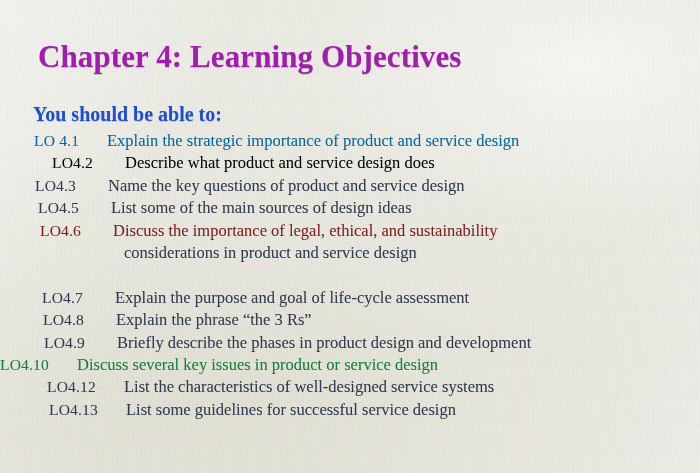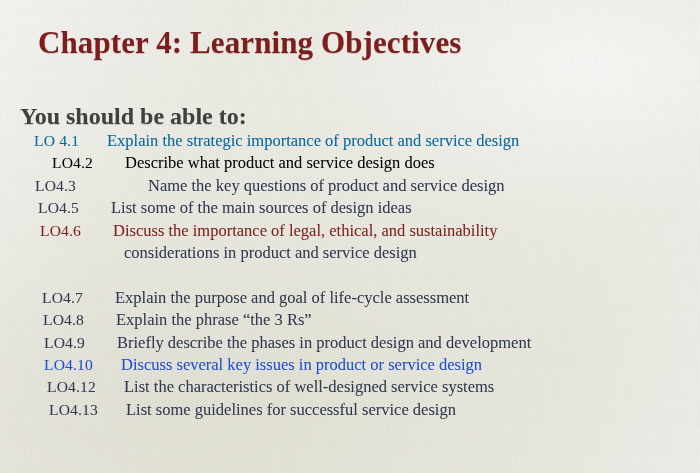--- a/index.html
+++ b/index.html
@@ -73,11 +73,11 @@
   .page-title {
     position: absolute;
     left: 38px;
-    top: 26px;
+    top: 40px;
     font-size: 31px;
     line-height: 1.08;
     font-weight: bold;
-    color: #7f1d1d;
+    color: #a21caf;
     letter-spacing: 0.1px;
     white-space: nowrap;
     text-shadow: 0 0.5px 0.6px rgba(120,120,115,0.35);

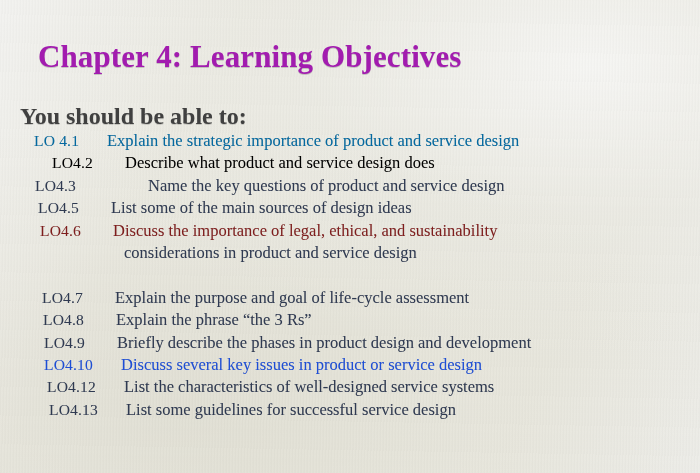--- a/index.html
+++ b/index.html
@@ -86,11 +86,11 @@
   
   .subtitle {
     position: absolute;
-    left: 20px;
+    left: 33px;
     top: 103px;
-    font-size: 24px;
+    font-size: 20px;
     font-weight: bold;
-    color: #404040;
+    color: #1d4ed8;
     white-space: nowrap;
     text-shadow: 0 0.5px 0.6px rgba(120,120,115,0.30);
   }

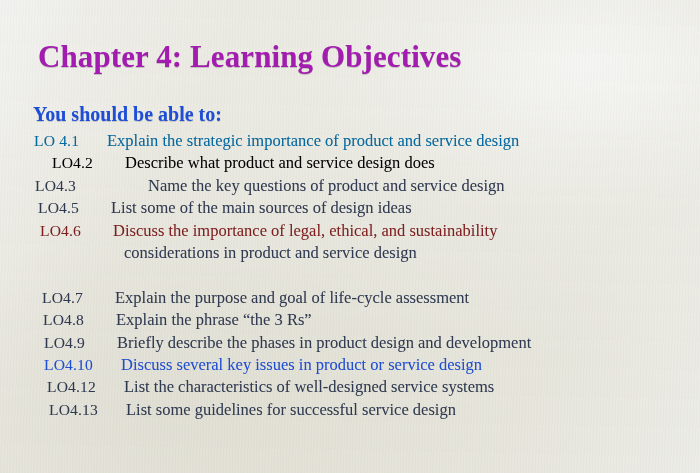--- a/index.html
+++ b/index.html
@@ -166,7 +166,7 @@
           <span class="lo-code" style="width: 73px;">LO4.2</span>
           <span class="lo-text">Describe what product and service design does</span>
         </div>
-        <div class="lo-row" style="color: rgb(47, 58, 82); padding-left: 35px; gap: 40px;">
+        <div class="lo-row" style="color: rgb(47, 58, 82); padding-left: 35px;">
           <span class="lo-code" style="width: 73px;">LO4.3</span>
           <span class="lo-text">Name the key questions of product and service design</span>
         </div>

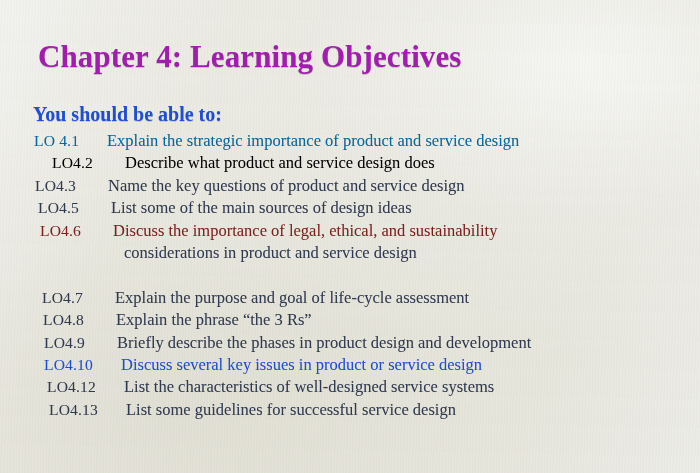--- a/index.html
+++ b/index.html
@@ -193,7 +193,7 @@
           <span class="lo-code" style="width: 73px;">LO4.9</span>
           <span class="lo-text">Briefly describe the phases in product design and development</span>
         </div>
-        <div class="lo-row" style="color: #1d4ed8; padding-left: 44px;">
+        <div class="lo-row" style="color: #15803d; ">
           <span class="lo-code" style="width: 77px;">LO4.10</span>
           <span class="lo-text">Discuss several key issues in product or service design</span>
         </div>

